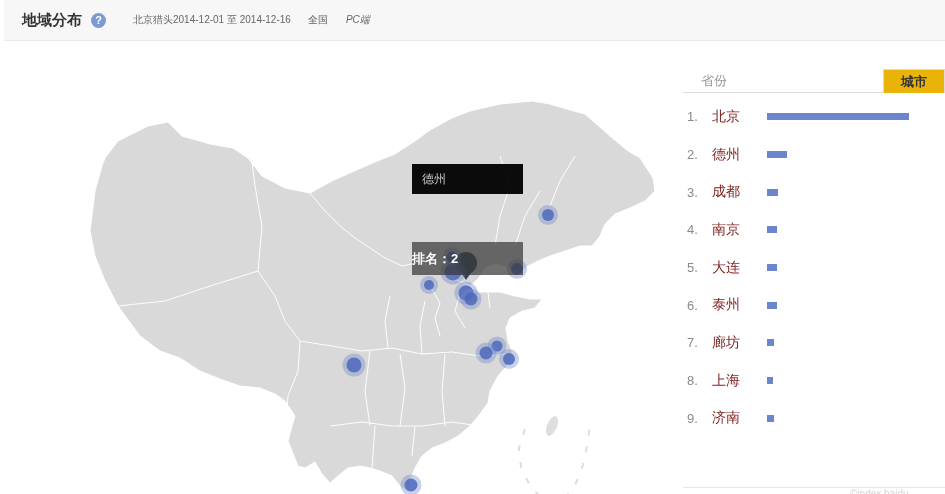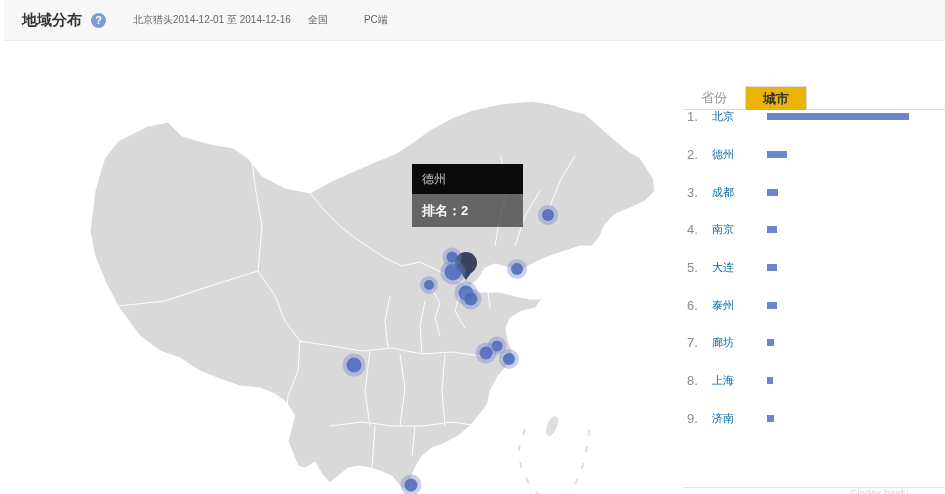--- a/index.html
+++ b/index.html
@@ -15,7 +15,7 @@
   .hdr-item.kw{margin-left:27px;}
   .hdr-item.dt{}
   .hdr-item.rg{margin-left:17px;}
-  .hdr-item.pf{margin-left:36px;}
+  .hdr-item.pf{margin-left:18px;font-style:italic;}
   
   .map-wrap{position:absolute;left:0;top:41px;width:680px;height:453px;}
   .map-svg{position:absolute;left:70px;top:55px;}

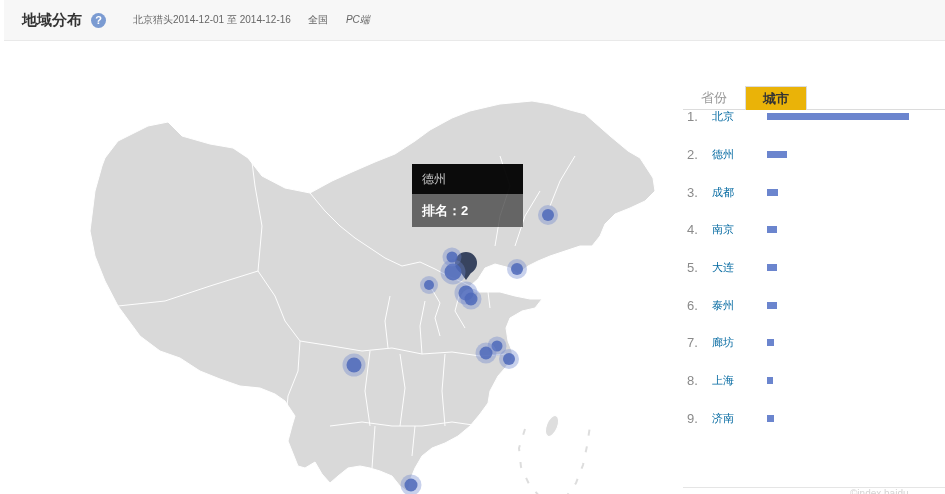--- a/index.html
+++ b/index.html
@@ -27,8 +27,8 @@
            font-size:13px;color:#fff;font-weight:bold;box-sizing:border-box;}
   
   .panel{position:absolute;left:683px;top:0;width:262px;height:494px;}
-  .tabs{position:absolute;left:0;top:86px;width:262px;height:23px;border-bottom:1px solid #dcdcdc;
-        display:flex;box-sizing:content-box;}
+  .tabs{position:absolute;left:0;top:69px;width:262px;height:23px;border-bottom:1px solid #dcdcdc;
+        display:flex;box-sizing:content-box;justify-content:space-between;}
   .tab{width:62px;height:23px;line-height:23px;text-align:center;font-size:13px;color:#999;cursor:pointer;}
   .tab.active{color:#333;font-weight:bold;background:#eab308;border:1px solid #dcdcdc;border-bottom:none;
               height:24px;margin-bottom:-1px;box-sizing:border-box;}

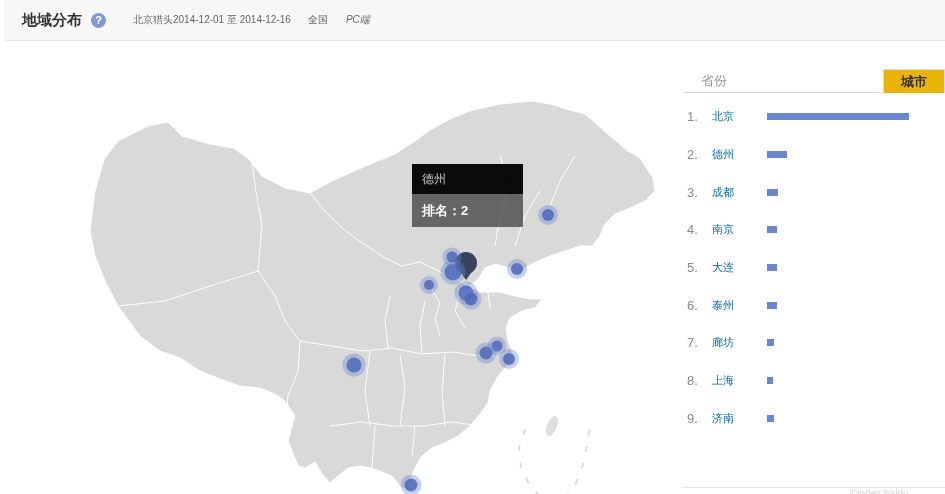--- a/index.html
+++ b/index.html
@@ -35,7 +35,7 @@
   .ranklist{position:absolute;left:0;top:98px;width:262px;}
   .rank-row{height:37.7px;display:flex;align-items:center;padding-left:4px;cursor:pointer;}
   .rk-no{width:25px;font-size:13px;color:#8a8a8a;}
-  .rk-city{width:55px;font-size:11px;color:#0369a1;}
+  .rk-city{width:55px;font-size:14px;color:#7f1d1d;}
   .rk-bar{height:7px;background:#6b85ce;}
   .panel-divider{position:absolute;left:0;top:487px;width:262px;height:1px;background:#e5e5e5;}
   .watermark{position:absolute;left:167px;top:488px;height:6px;overflow:hidden;

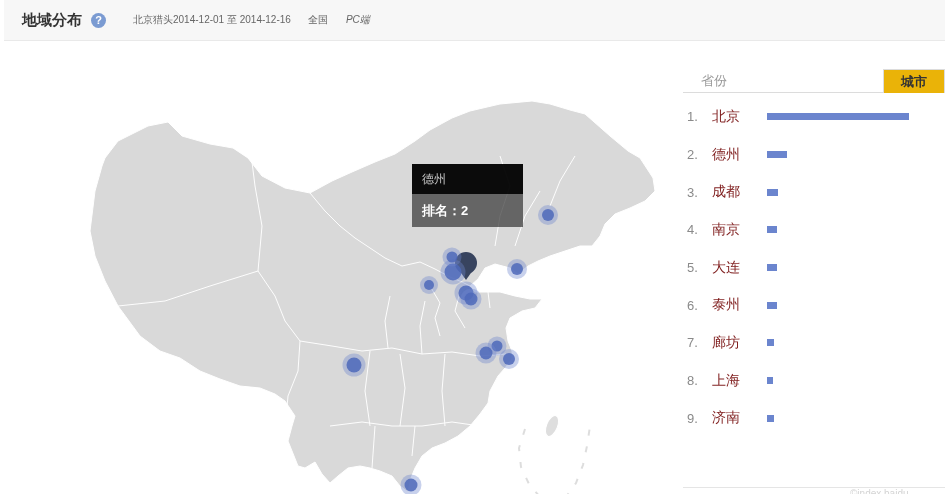--- a/index.html
+++ b/index.html
@@ -23,8 +23,8 @@
   .tip{position:absolute;left:412px;top:164px;width:111px;z-index:5;}
   .tip-top{background:rgba(0,0,0,0.95);height:30px;line-height:30px;padding-left:10px;
            font-size:12px;color:#c9c9c9;box-sizing:border-box;}
-  .tip-bot{background:rgba(55,55,55,0.72);height:33px;line-height:33px;padding-left:10px;
-           font-size:13px;color:#fff;font-weight:bold;box-sizing:border-box;}
+  .tip-bot{background:rgba(55,55,55,0.72);height:33px;line-height:33px;
+           font-size:13px;color:#fff;font-weight:bold;box-sizing:border-box;margin-top:48px;}
   
   .panel{position:absolute;left:683px;top:0;width:262px;height:494px;}
   .tabs{position:absolute;left:0;top:69px;width:262px;height:23px;border-bottom:1px solid #dcdcdc;

